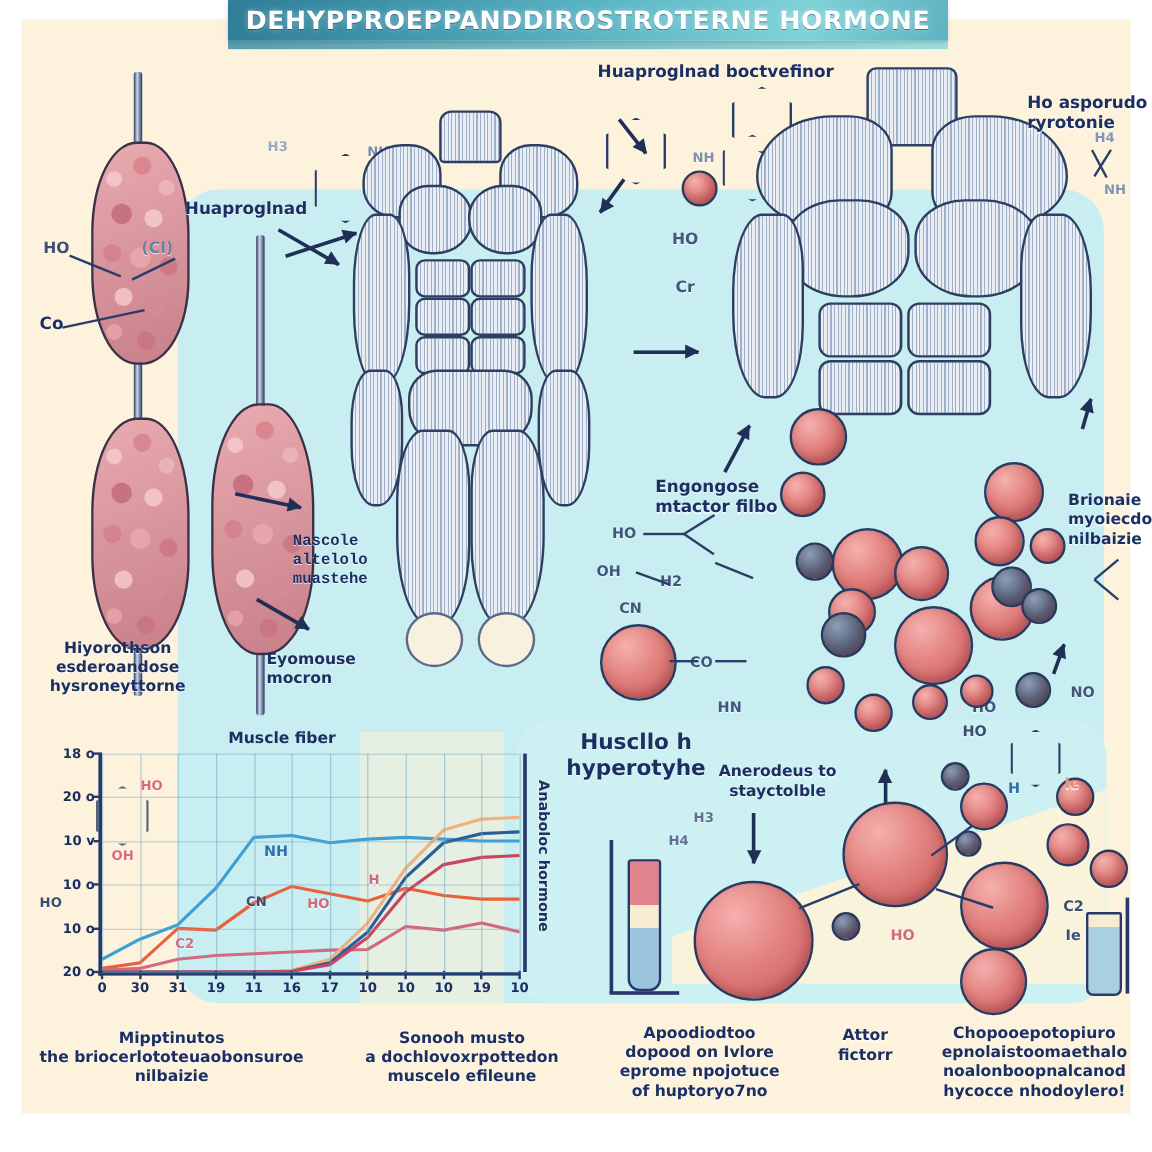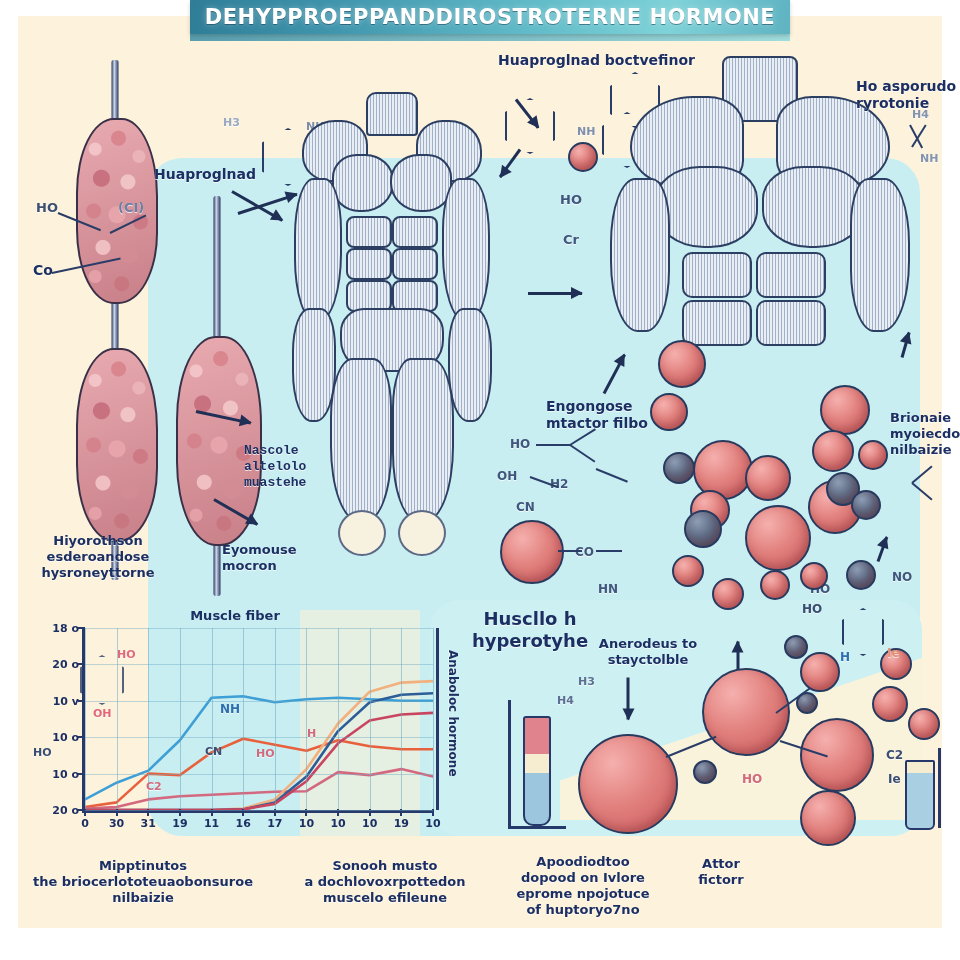--- a/index.html
+++ b/index.html
@@ -415,6 +415,10 @@
 of huptoryo7no</div>
   <div class="lbl" style="left:676px;top:856px;width:90px;font-size:13px;white-space:pre-line;">Attor
 fictorr</div>
+  <div class="lbl" style="left:772px;top:854px;width:180px;font-size:13px;white-space:pre-line;">Chopooepotopiuro
+epnolaistoomaethalo
+noalonboopnalcanod
+hycocce nhodoylero!</div>
 
 </div>
 

